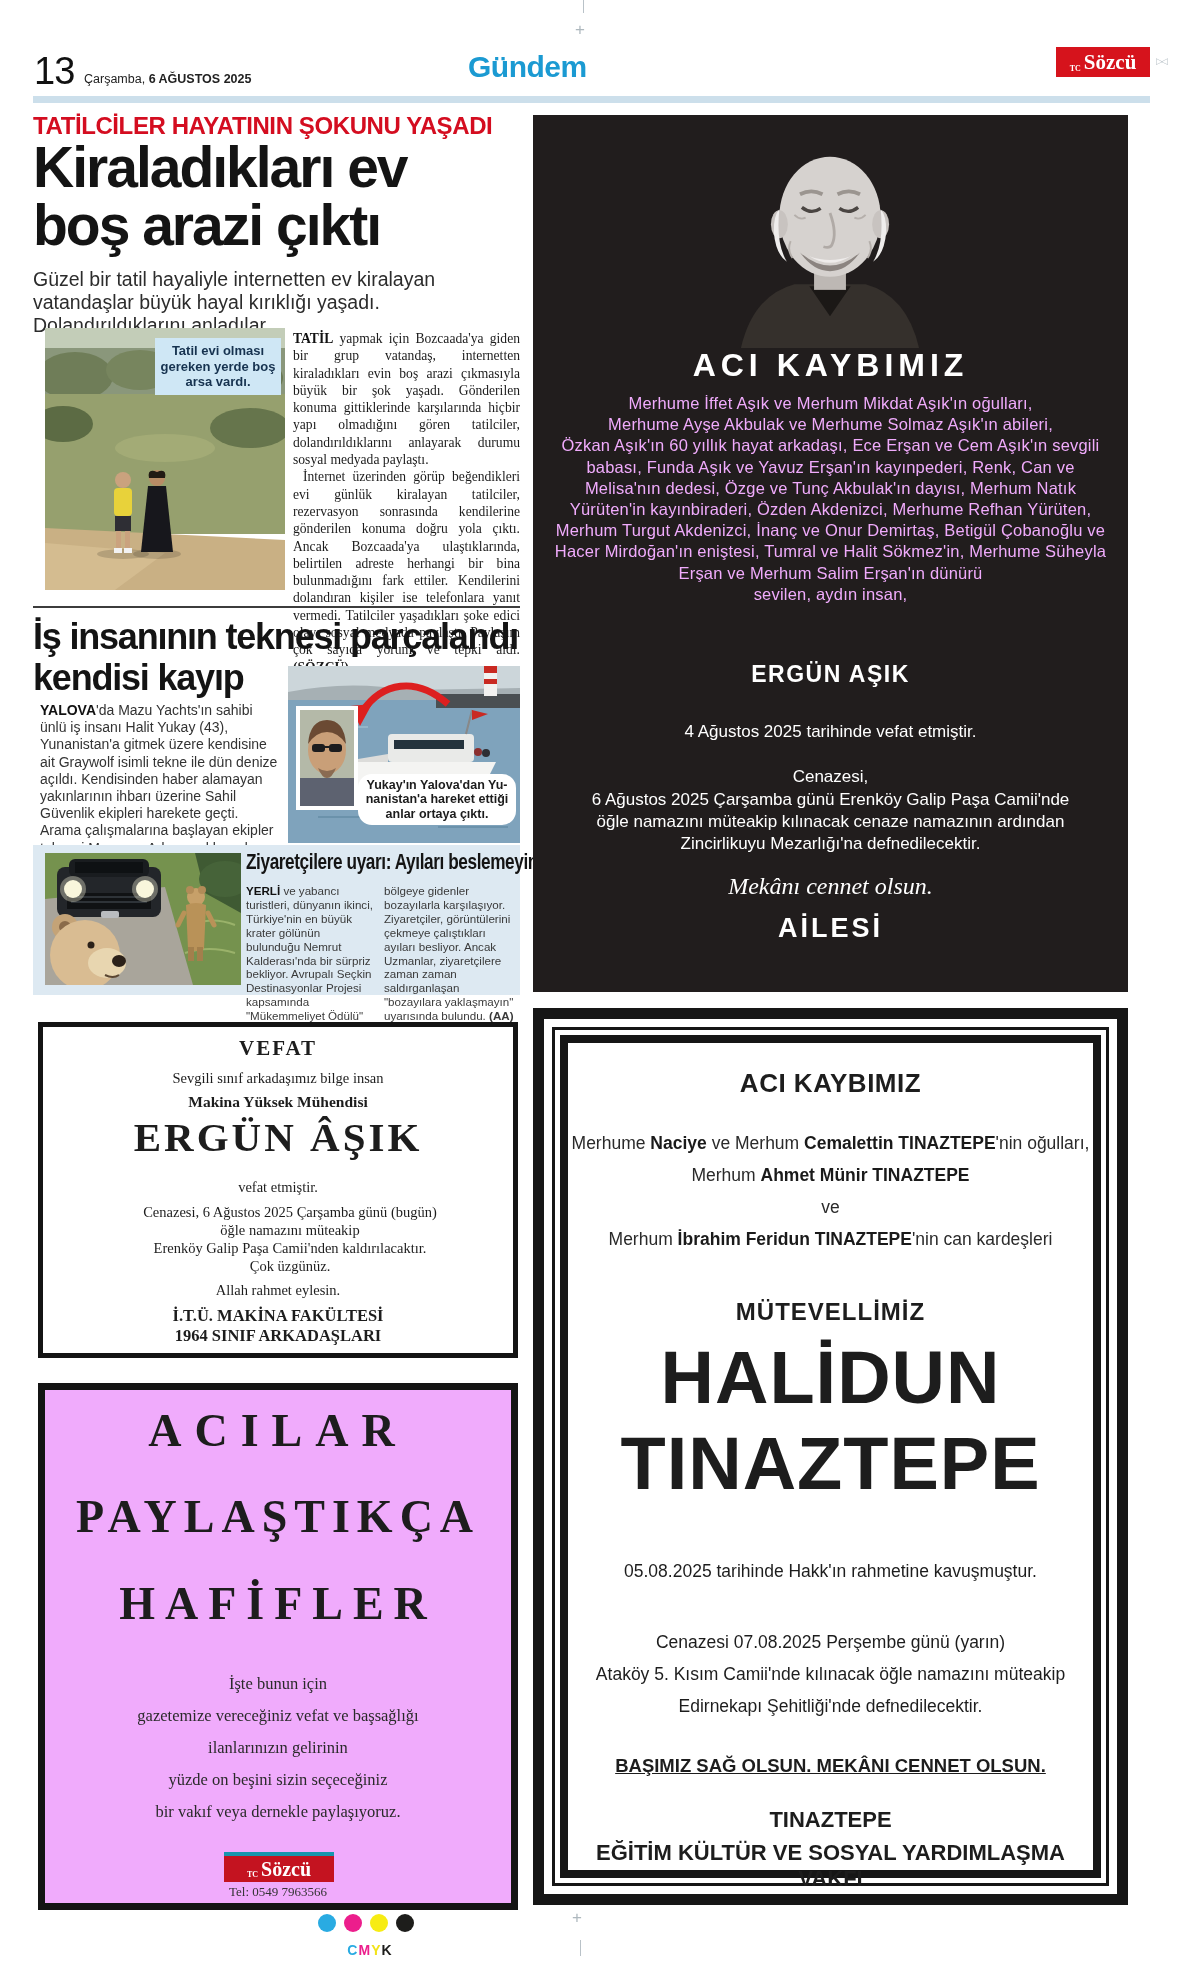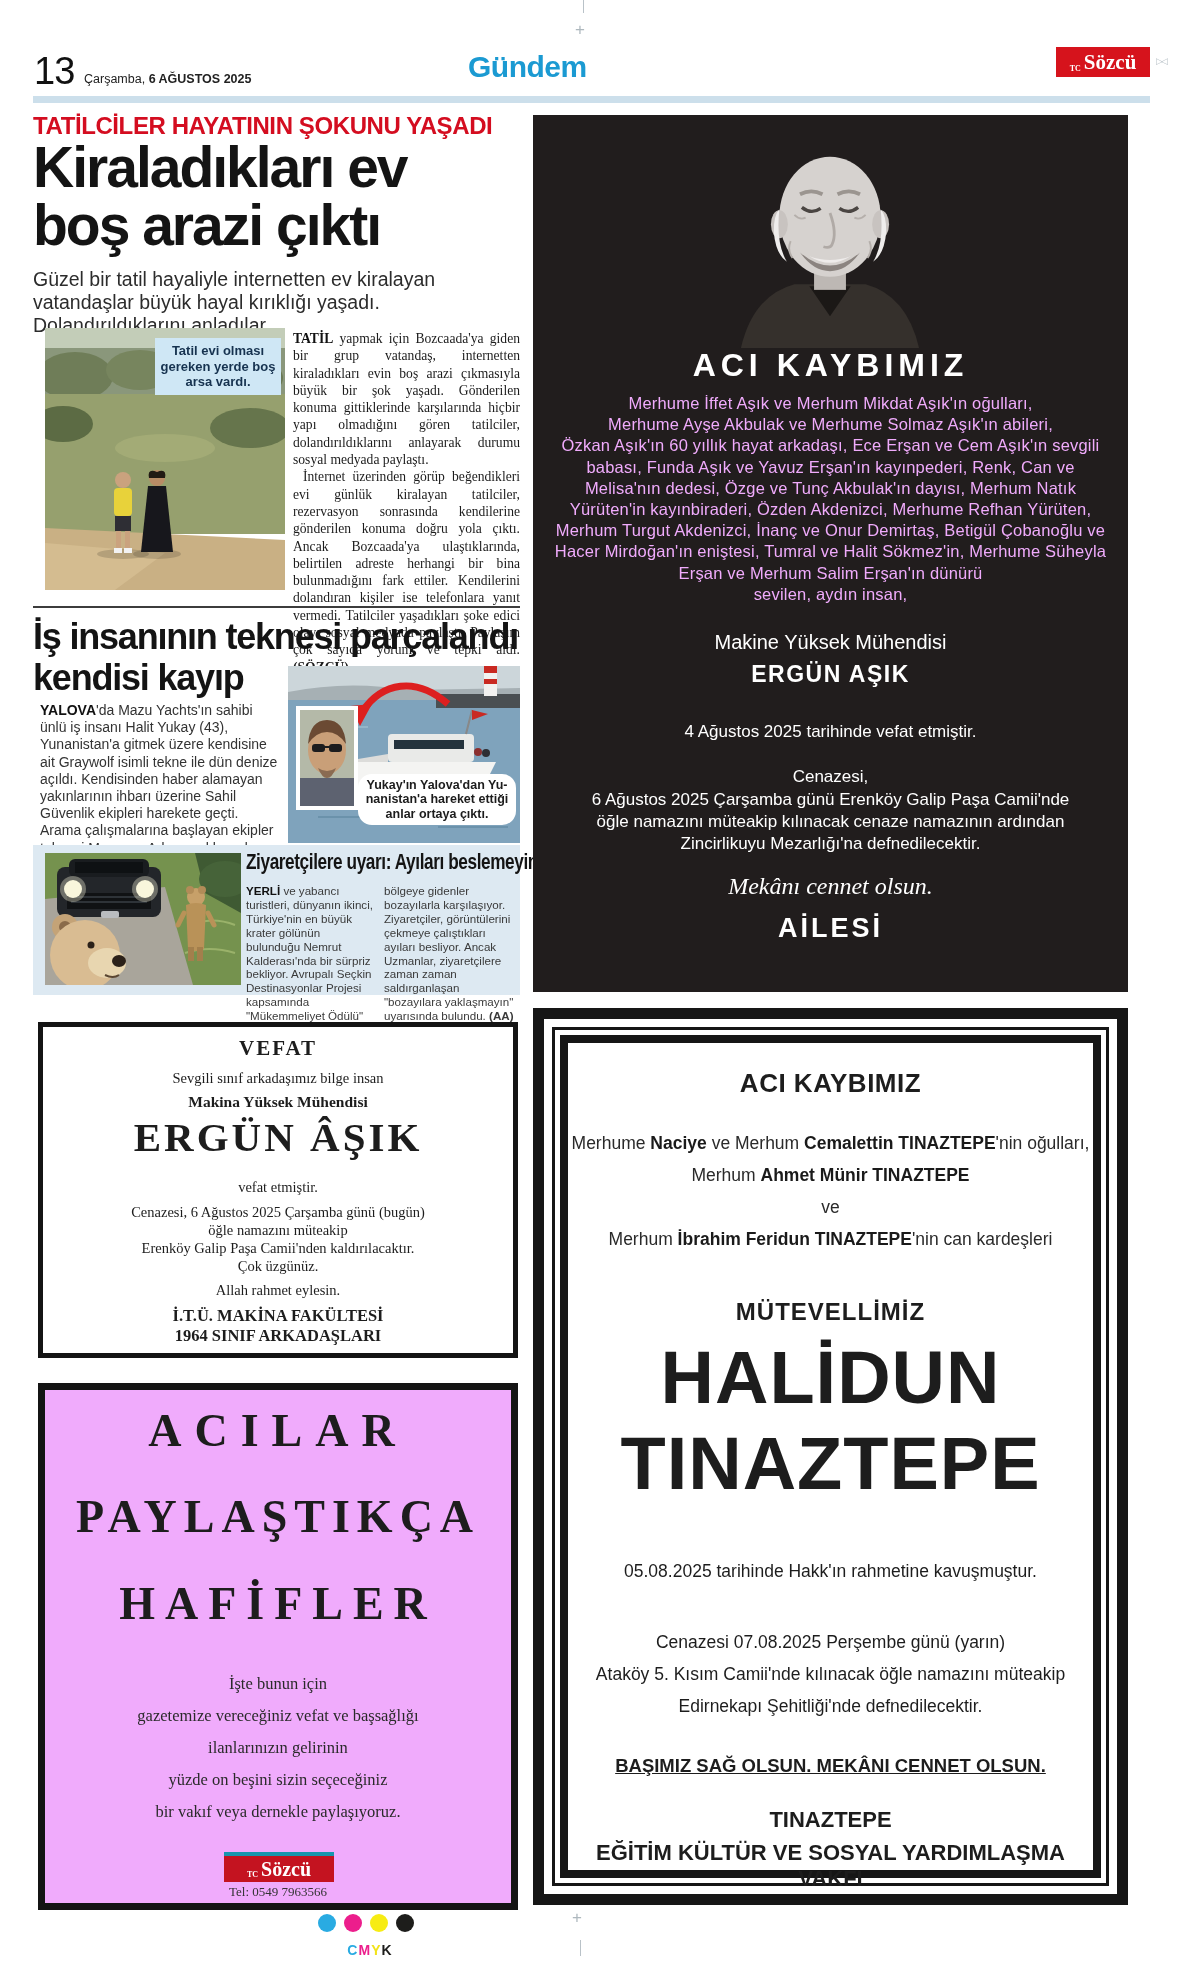--- a/index.html
+++ b/index.html
@@ -340,7 +340,6 @@
         <div>Erşan ve Merhum Salim Erşan'ın dünürü</div>
         <div>sevilen, aydın insan,</div>
       </div>
-    <div class="ob-prof">Makine Yüksek Mühendisi</div>
     <div class="ob-name">ERGÜN AŞIK</div>
     <div class="ob-death">4 Ağustos 2025 tarihinde vefat etmiştir.</div>
     <div class="ob-cen">Cenazesi,</div>

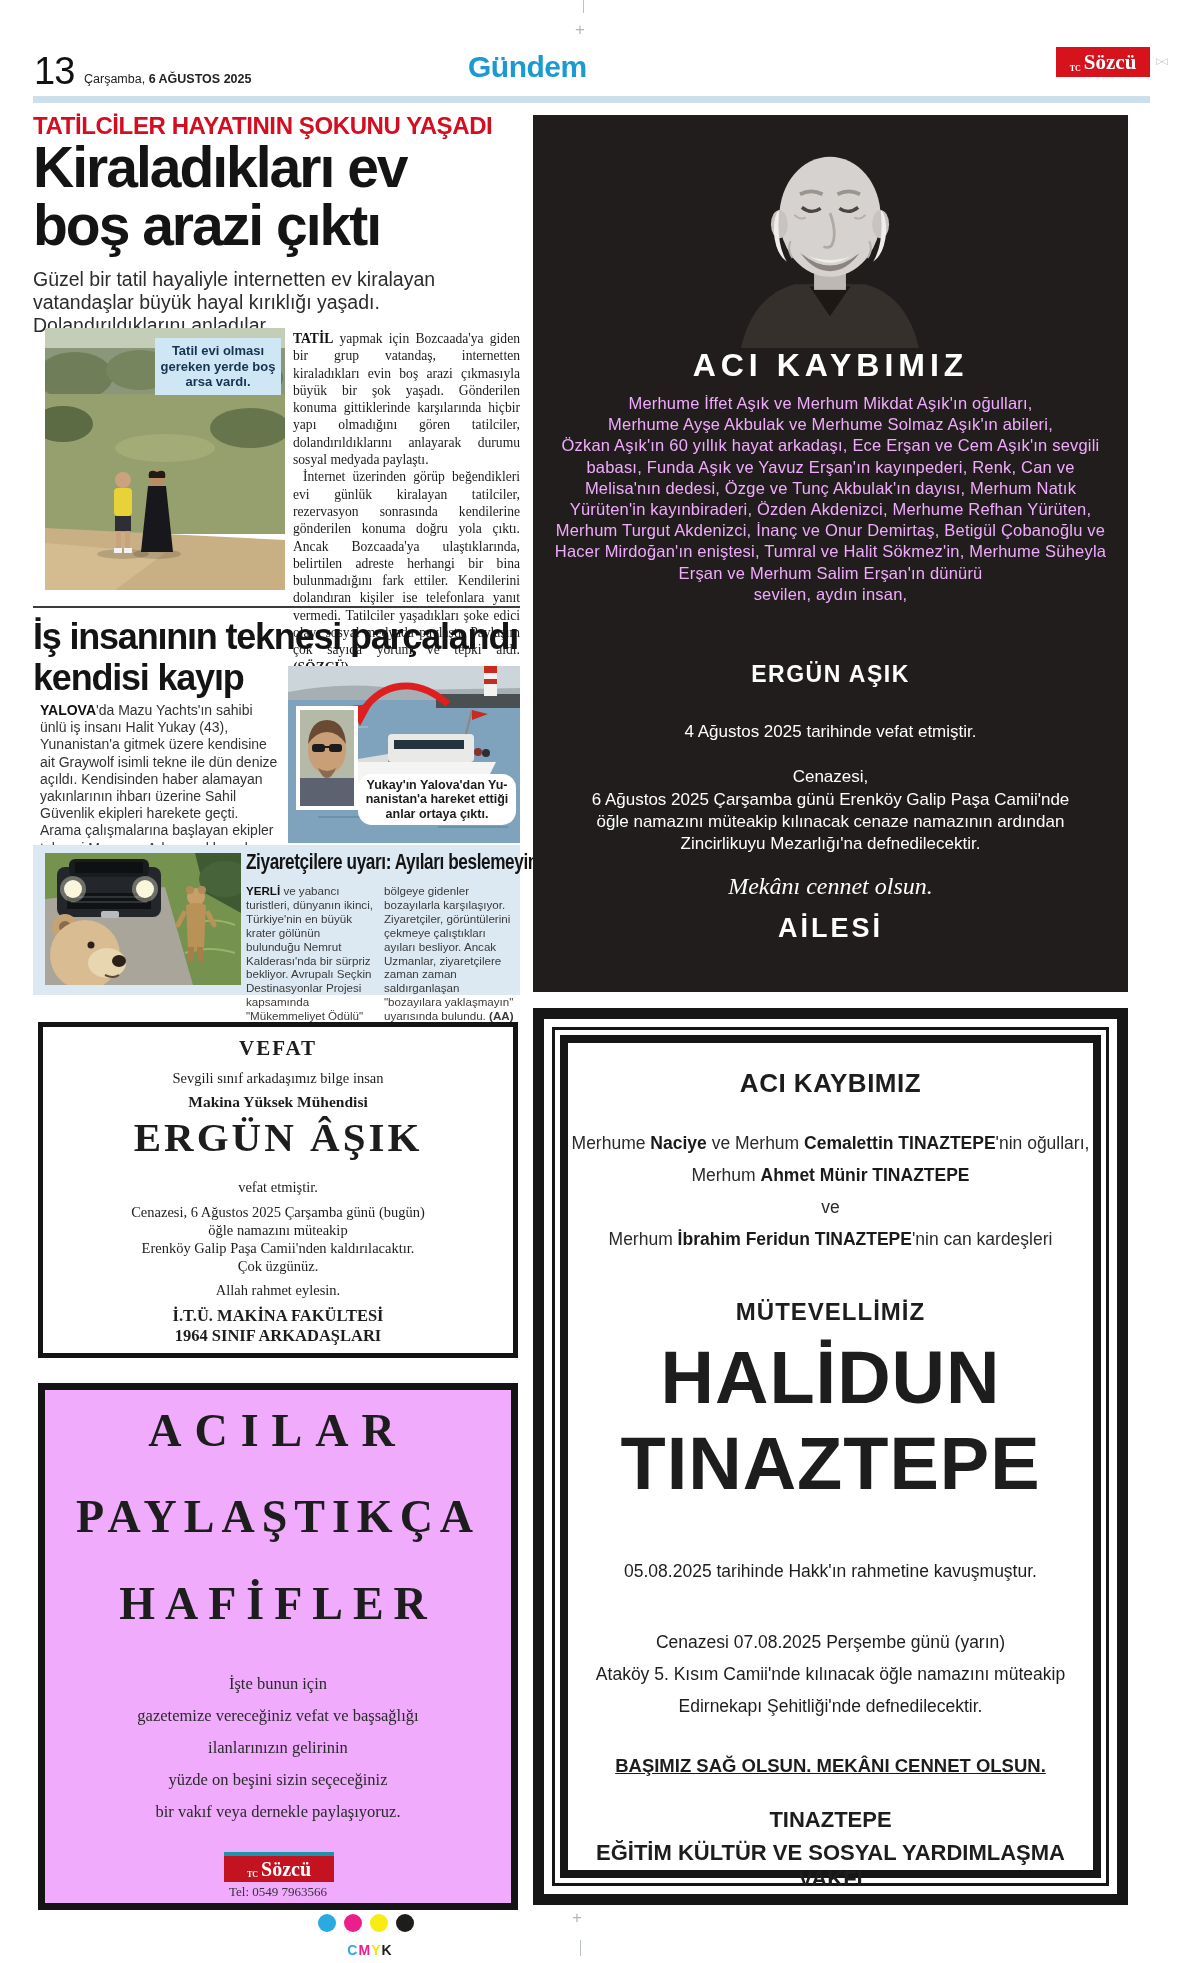--- a/index.html
+++ b/index.html
@@ -78,7 +78,7 @@
   .vf-prof{position:absolute;left:0;top:66px;width:100%;font-size:15.5px;font-weight:700;}
   .vf-name{position:absolute;left:0;top:86px;width:100%;font-size:41px;font-weight:700;letter-spacing:3px;}
   .vf-died{position:absolute;left:0;top:152px;width:100%;font-size:14.5px;}
-  .vf-funeral{position:absolute;left:0;top:176px;width:100%;font-size:14.5px;line-height:18px;}
+  .vf-funeral{position:absolute;left:0;top:176px;width:100%;font-size:14.5px;line-height:18px;padding-left:12px;}
   .vf-prayer{position:absolute;left:0;top:255px;width:100%;font-size:14.5px;}
   .vf-sig1{position:absolute;left:0;top:279px;width:100%;font-size:16.5px;font-weight:700;}
   .vf-sig2{position:absolute;left:0;top:299px;width:100%;font-size:16.5px;font-weight:700;}

